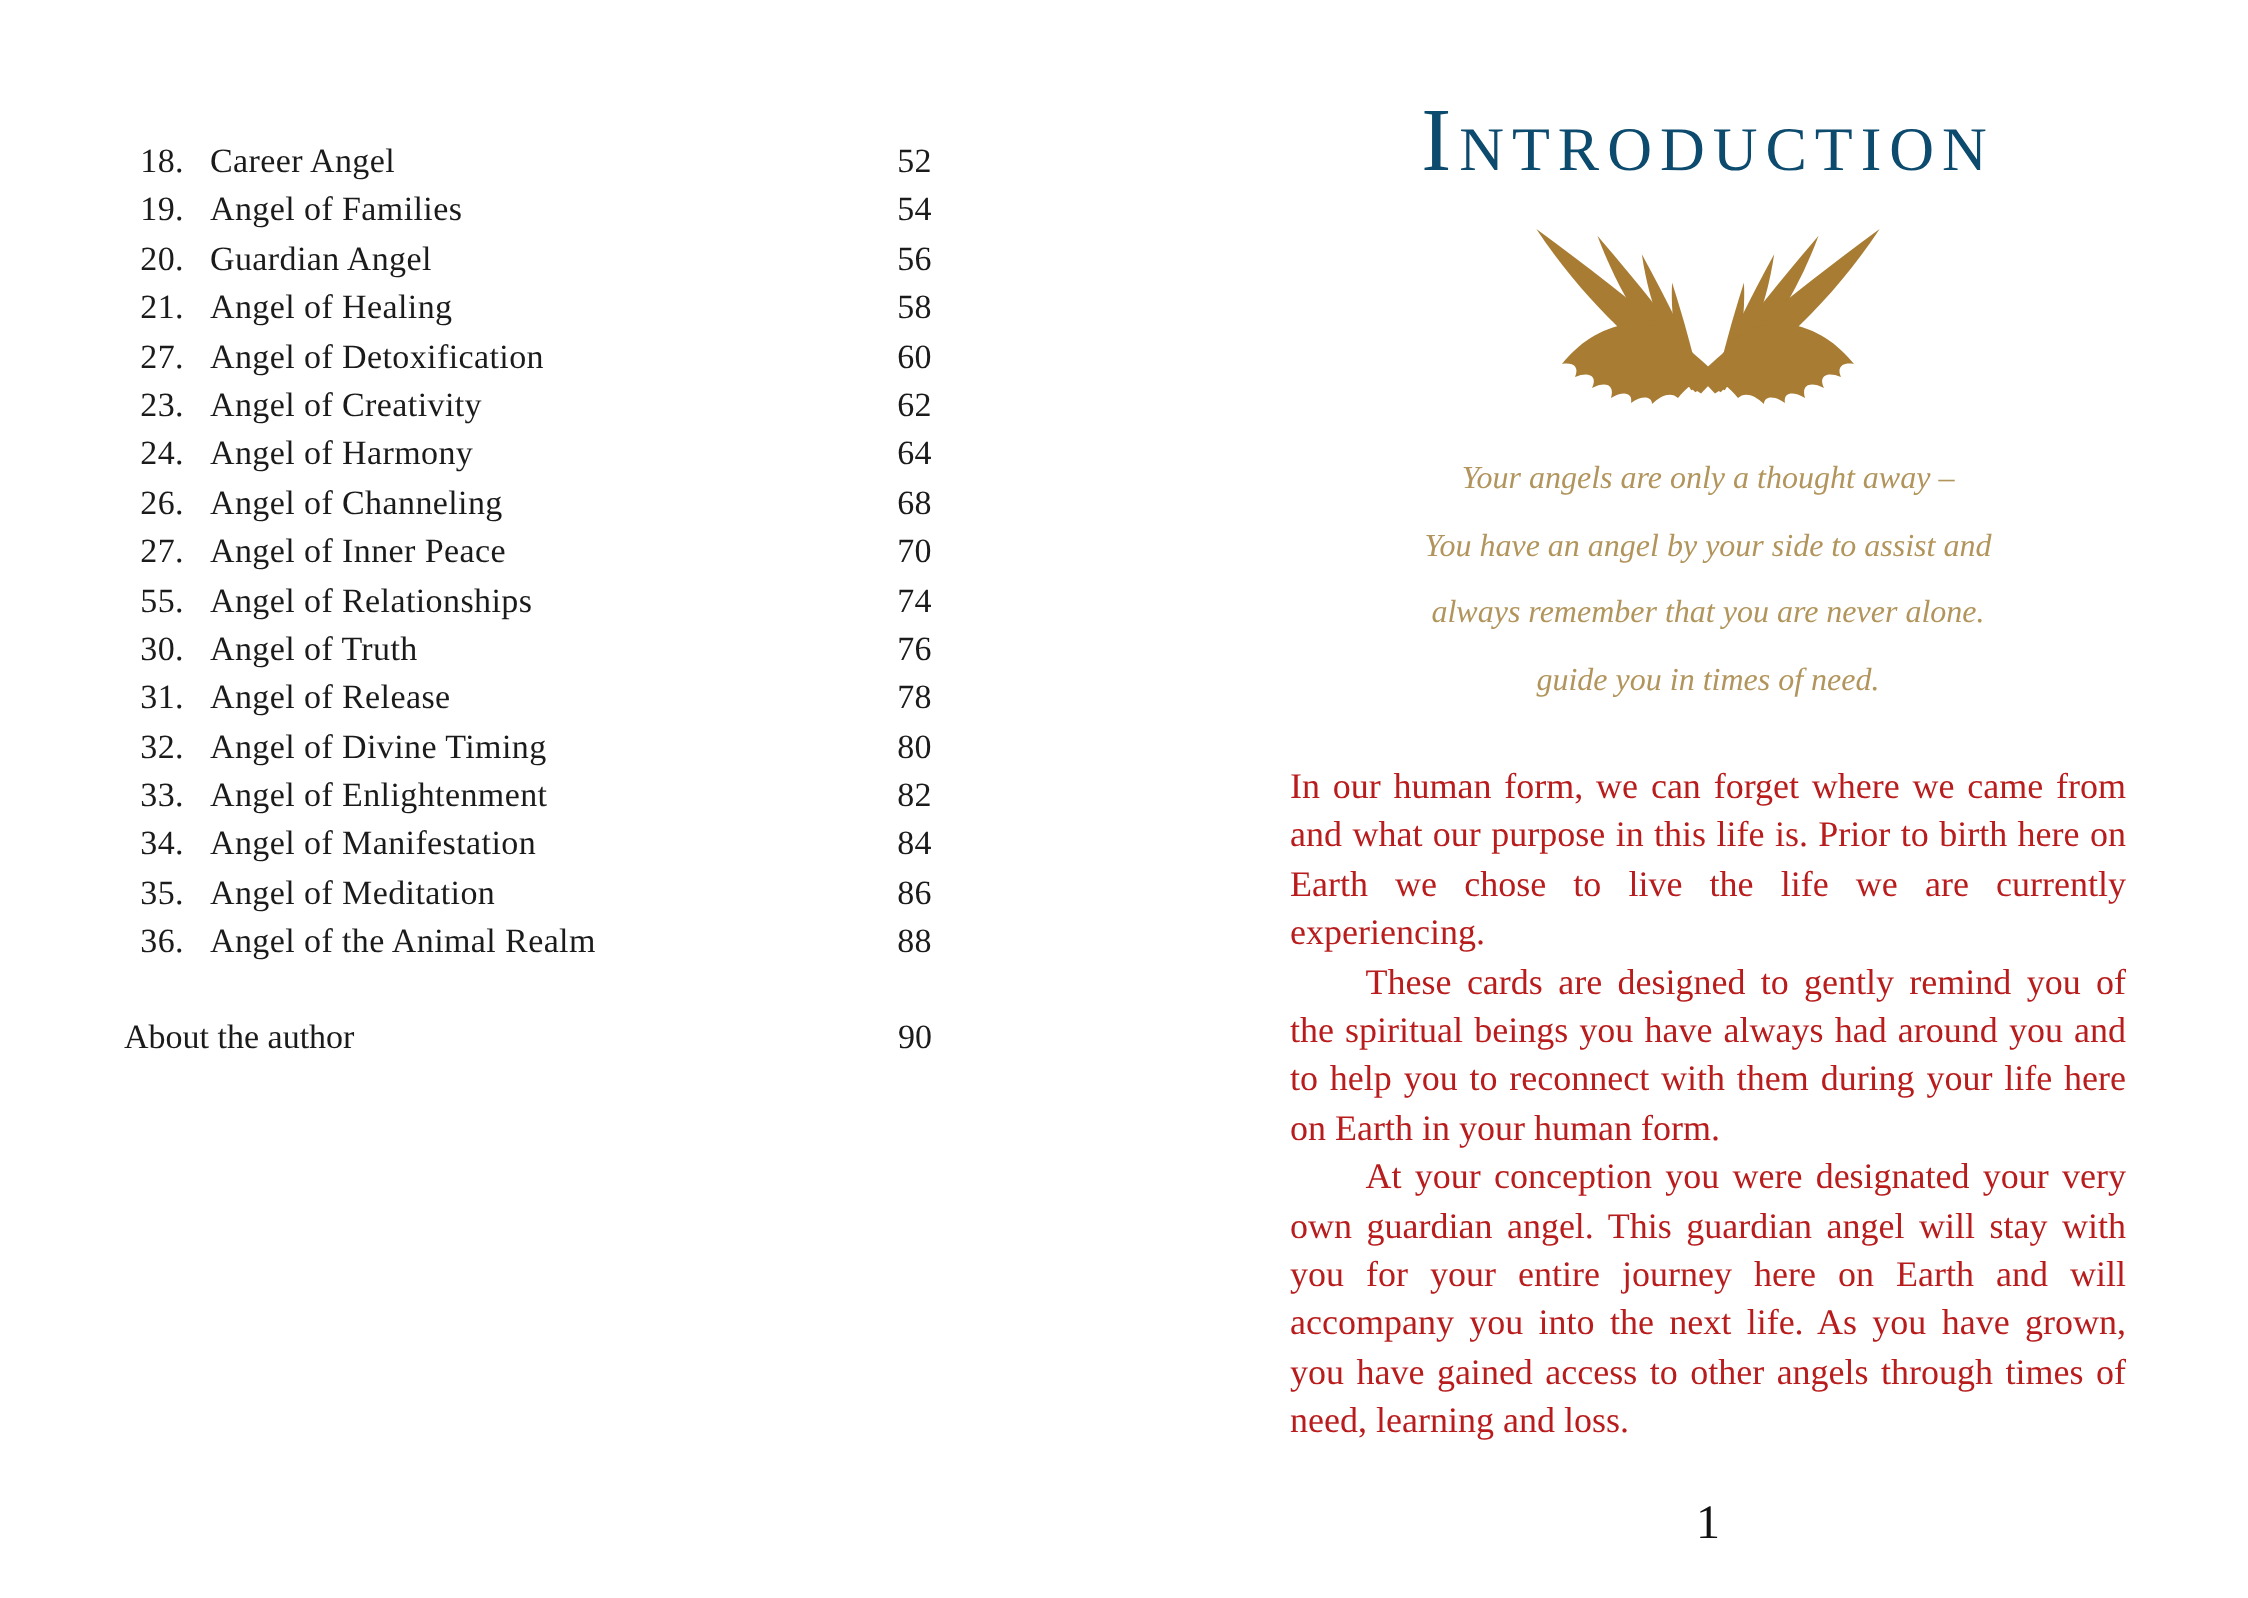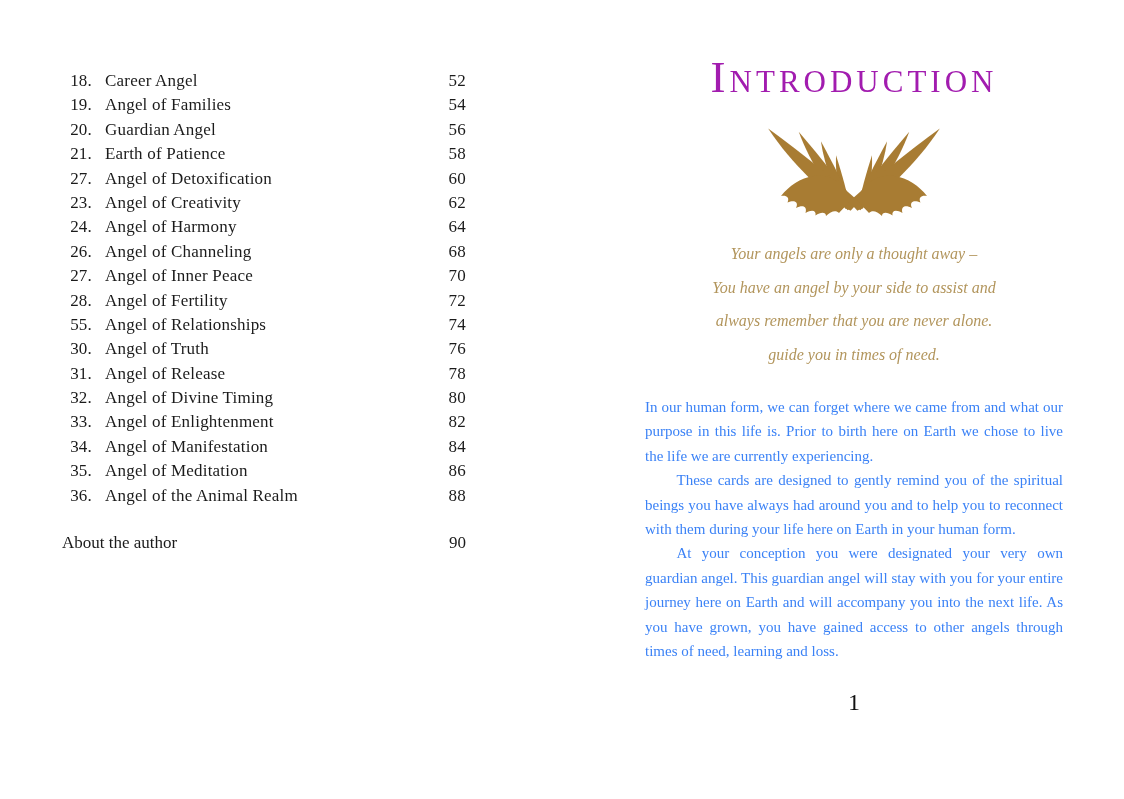--- a/index.html
+++ b/index.html
@@ -46,9 +46,9 @@
   }
   .intro-title {
     font-size:31px;
-    line-height:59px;
+    line-height:44px;
     letter-spacing:4px;
-    color:#a21caf;
+    color:#0c4a6e;
     font-weight:400;
     white-space:nowrap;
   }

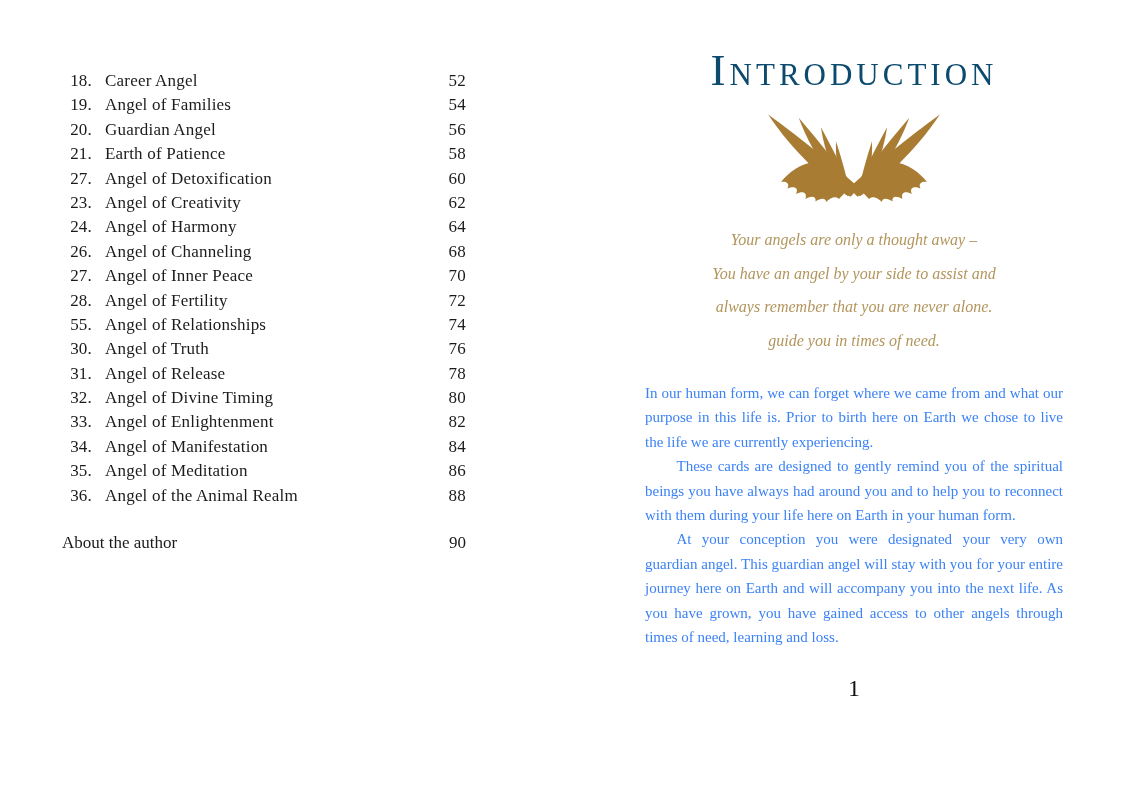--- a/index.html
+++ b/index.html
@@ -108,7 +108,7 @@
      </div>
         <div class="toc-row">
        <span class="toc-num">21.</span>
-       <span class="toc-title">Earth of Patience</span>
+       <span class="toc-title">Angel of Healing</span>
        <span class="toc-page">58</span>
      </div>
         <div class="toc-row">

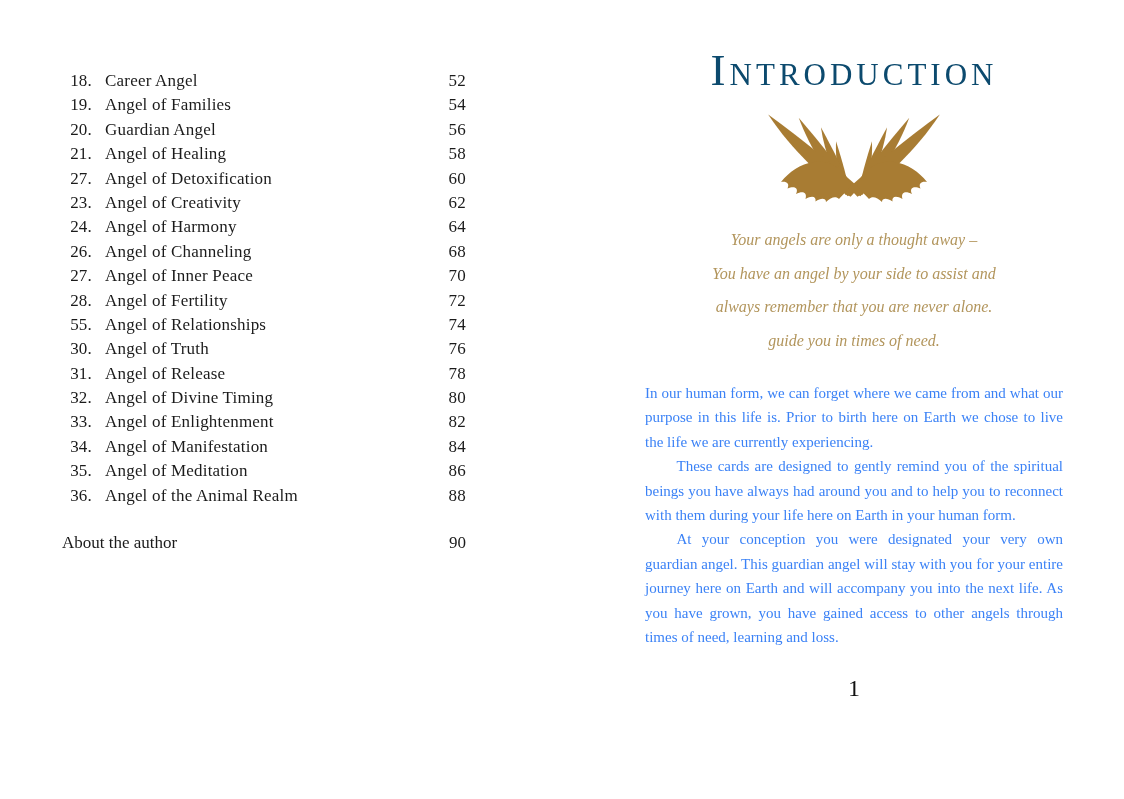--- a/index.html
+++ b/index.html
@@ -135,11 +135,6 @@
        <span class="toc-num">27.</span>
        <span class="toc-title">Angel of Inner Peace</span>
        <span class="toc-page">70</span>
-     </div>
-        <div class="toc-row">
-       <span class="toc-num">28.</span>
-       <span class="toc-title">Angel of Fertility</span>
-       <span class="toc-page">72</span>
      </div>
         <div class="toc-row">
        <span class="toc-num">55.</span>

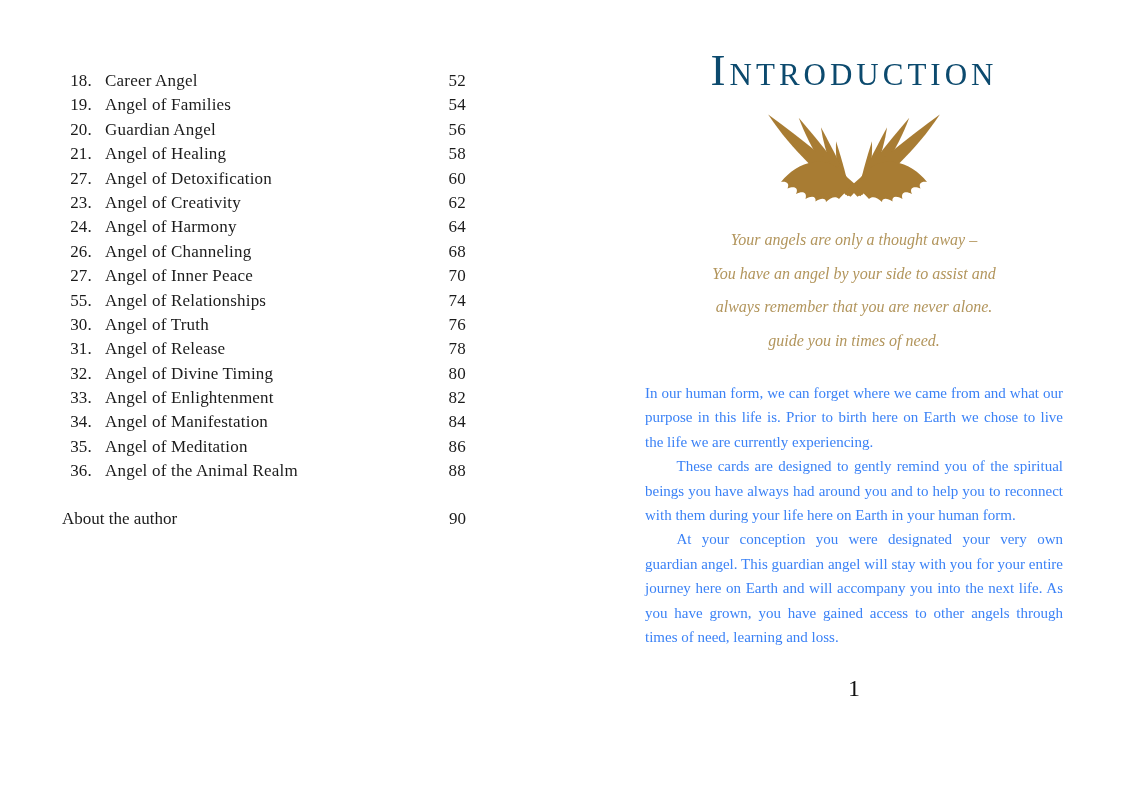--- a/index.html
+++ b/index.html
@@ -71,9 +71,9 @@
   .body-text {
     margin-top:24px;
     text-align:justify;
-    font-size:15px;
+    font-size:18px;
     line-height:24.4px;
-    color:#3b82f6;
+    color:#b91c1c;
   }
   .body-text p { margin:0; }
   .body-text p + p { text-indent:2.1em; }

